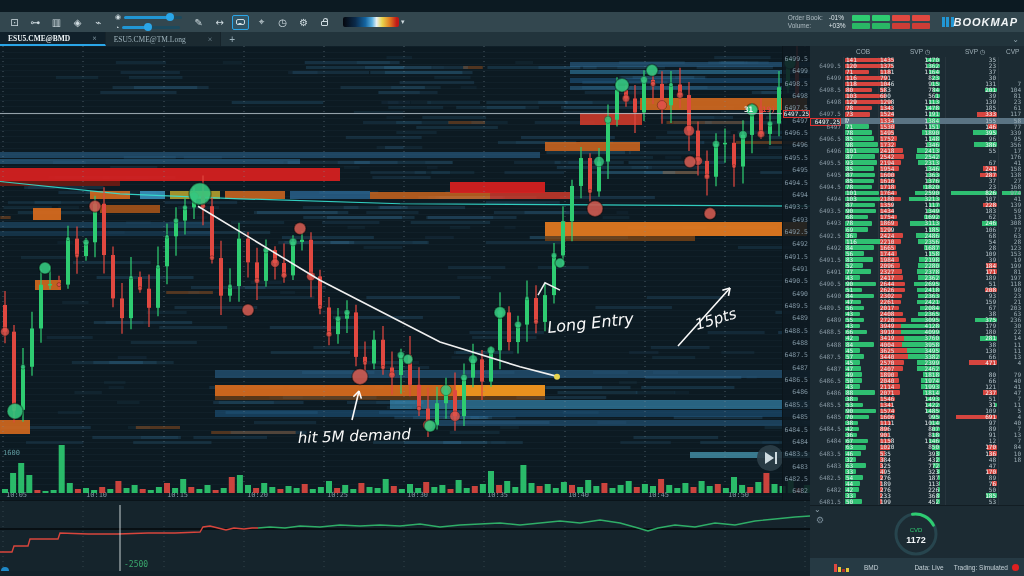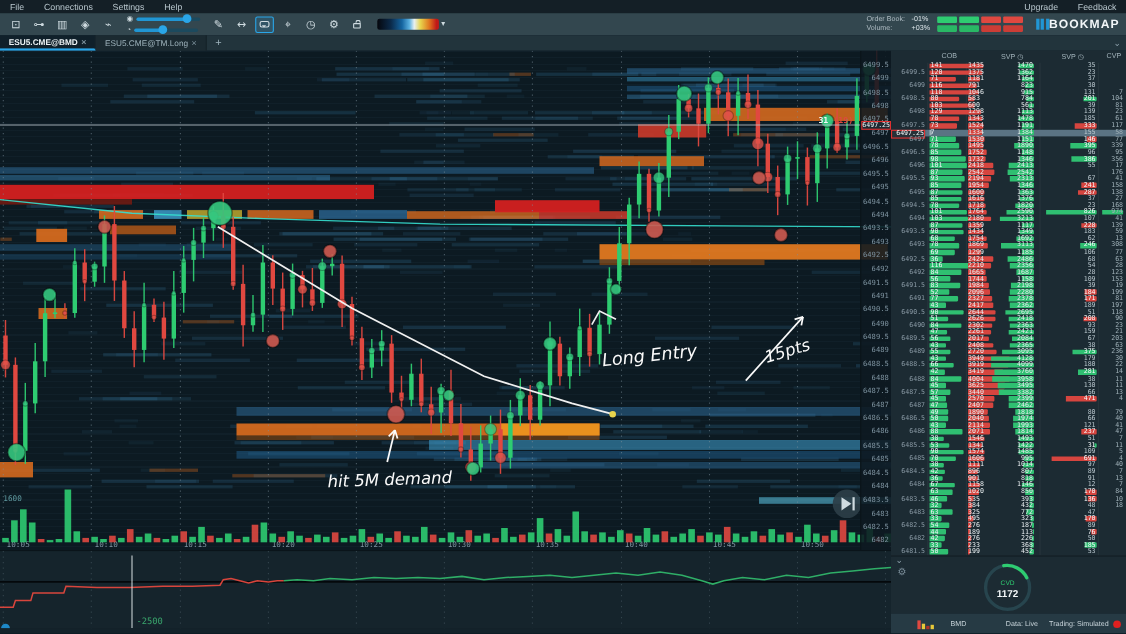--- a/index.html
+++ b/index.html
@@ -101,15 +101,6 @@
 
 <div id="app">
 
-  <div id="menubar">
-    <span class="menu-item">File</span>
-    <span class="menu-item">Connections</span>
-    <span class="menu-item">Settings</span>
-    <span class="menu-item">Help</span>
-    <span class="spacer"></span>
-    <span class="menu-item">Upgrade</span>
-    <span class="menu-item">Feedback</span>
-  </div>
 
   <div id="toolbar">
     <div id="icon-strip" style="display:flex;align-items:center;margin-left:4px;">

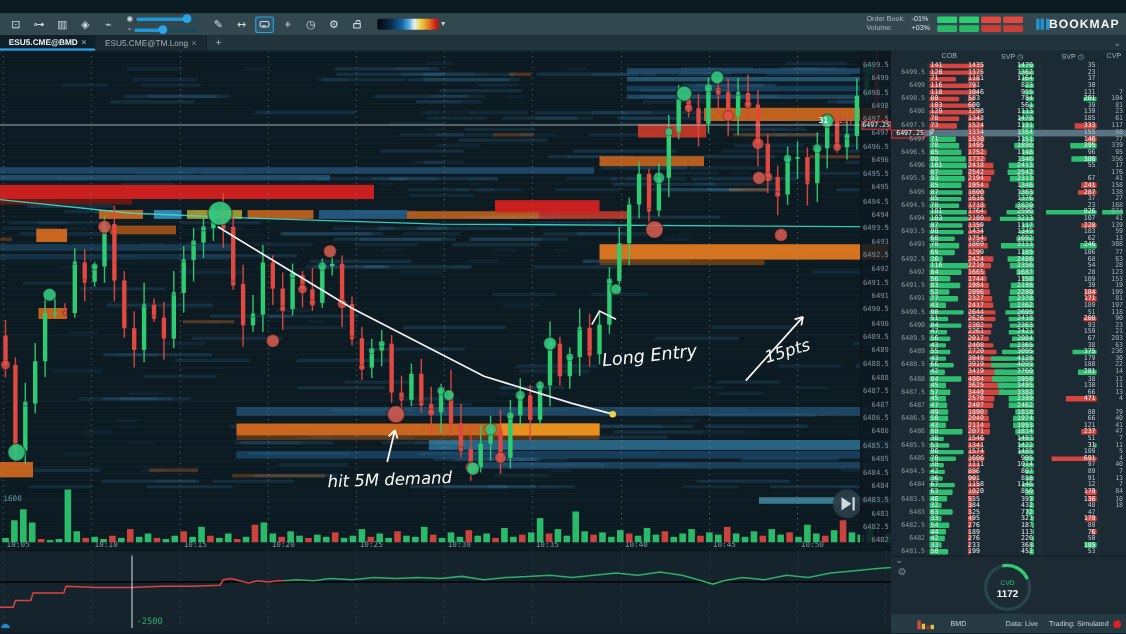--- a/index.html
+++ b/index.html
@@ -39,7 +39,7 @@
   #legend { display:flex; flex-direction:column; gap:2px; }
   .legend-row { display:flex; gap:2px; }
   .legend-cell { width:18px; height:6px; border-radius:1px; }
-  #brand { display:flex; align-items:center; gap:0; margin-left:6px; }
+  #brand { display:flex; align-items:center; gap:0; margin-left:6px;font-style:italic; }
   #brand .bars { display:flex; gap:1.5px; }
   #brand .bars i { width:3px; height:10px; background:#2196d4; display:block; }
   #brand .txt { color:#f2f6f8; font-size:11px; font-weight:bold; letter-spacing:1px; }

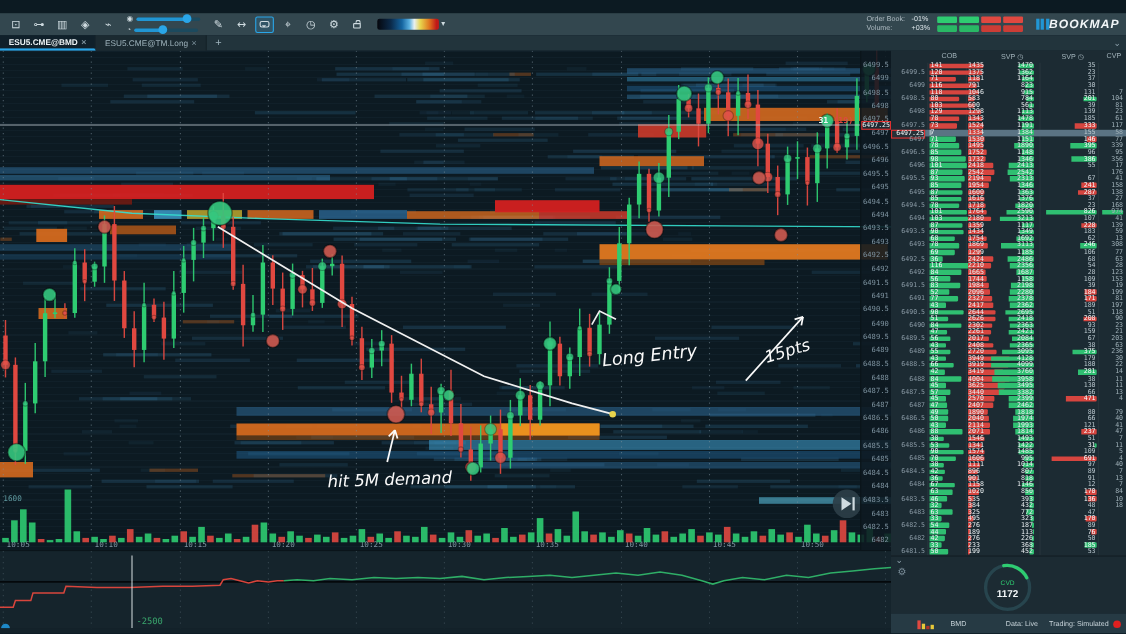--- a/index.html
+++ b/index.html
@@ -47,7 +47,7 @@
   
   #tabbar { position:absolute; left:0; top:32px; width:1024px; height:14px; background:#22343c;
     display:flex; align-items:stretch; z-index:30; font-size:7.5px; }
-  .tab { display:flex; align-items:center; gap:3px; padding:0 8px; color:#9fb4bd; background:#1b2a31; border-right:1px solid #16232a;}
+  .tab { display:flex; align-items:center; gap:22px; padding:0 8px; color:#9fb4bd; background:#1b2a31; border-right:1px solid #16232a;font-family:Liberation Serif, serif;}
   .tab.active { background:#10202a; color:#eef4f6; font-weight:bold; border-bottom:2px solid #2aa6e8; }
   .tab .x { color:#7e939e; font-size:8px; }
   #tab-add { display:flex; align-items:center; padding:0 8px; color:#9fb4bd; font-size:10px;}

